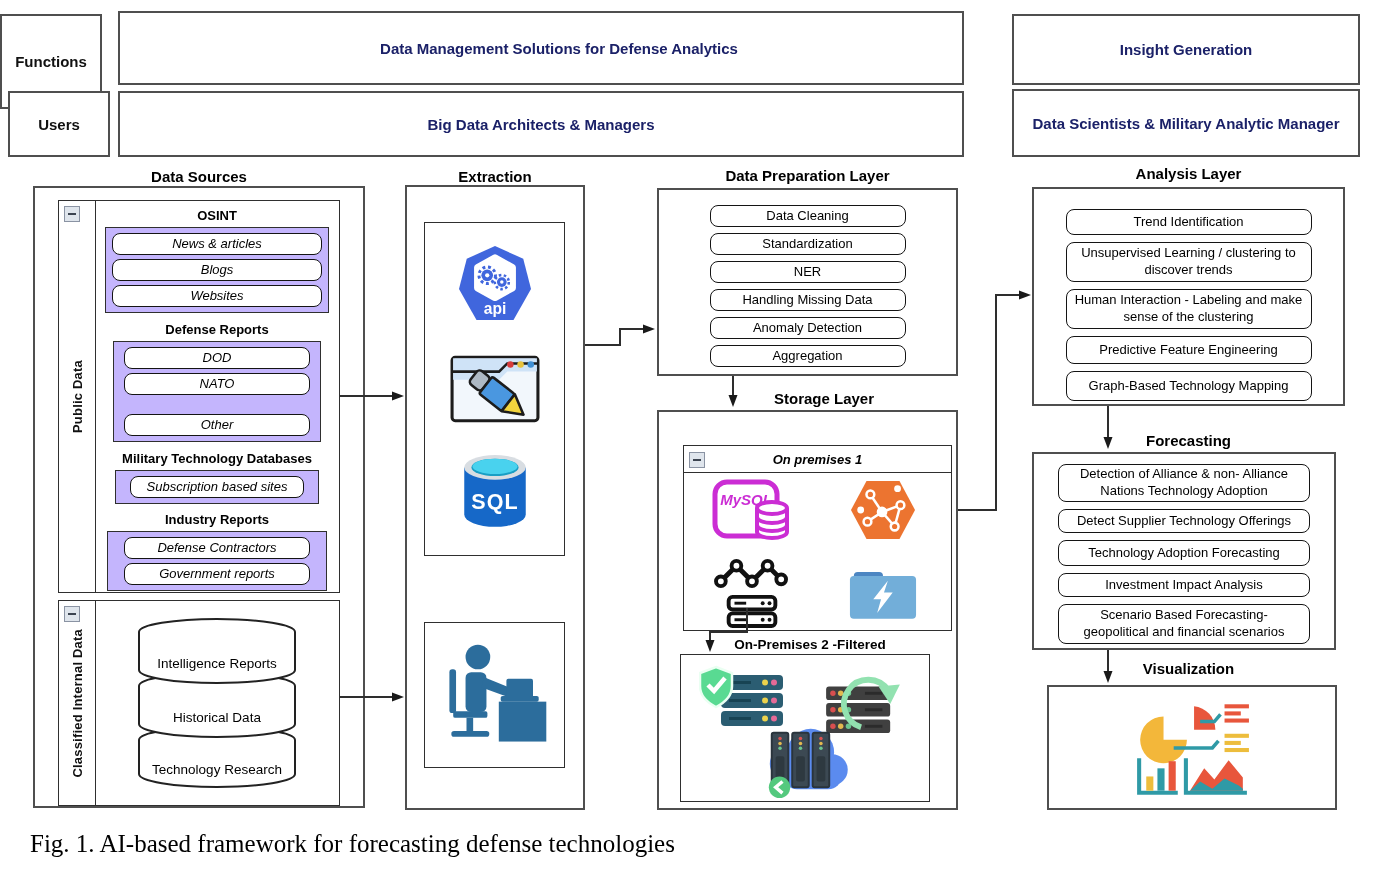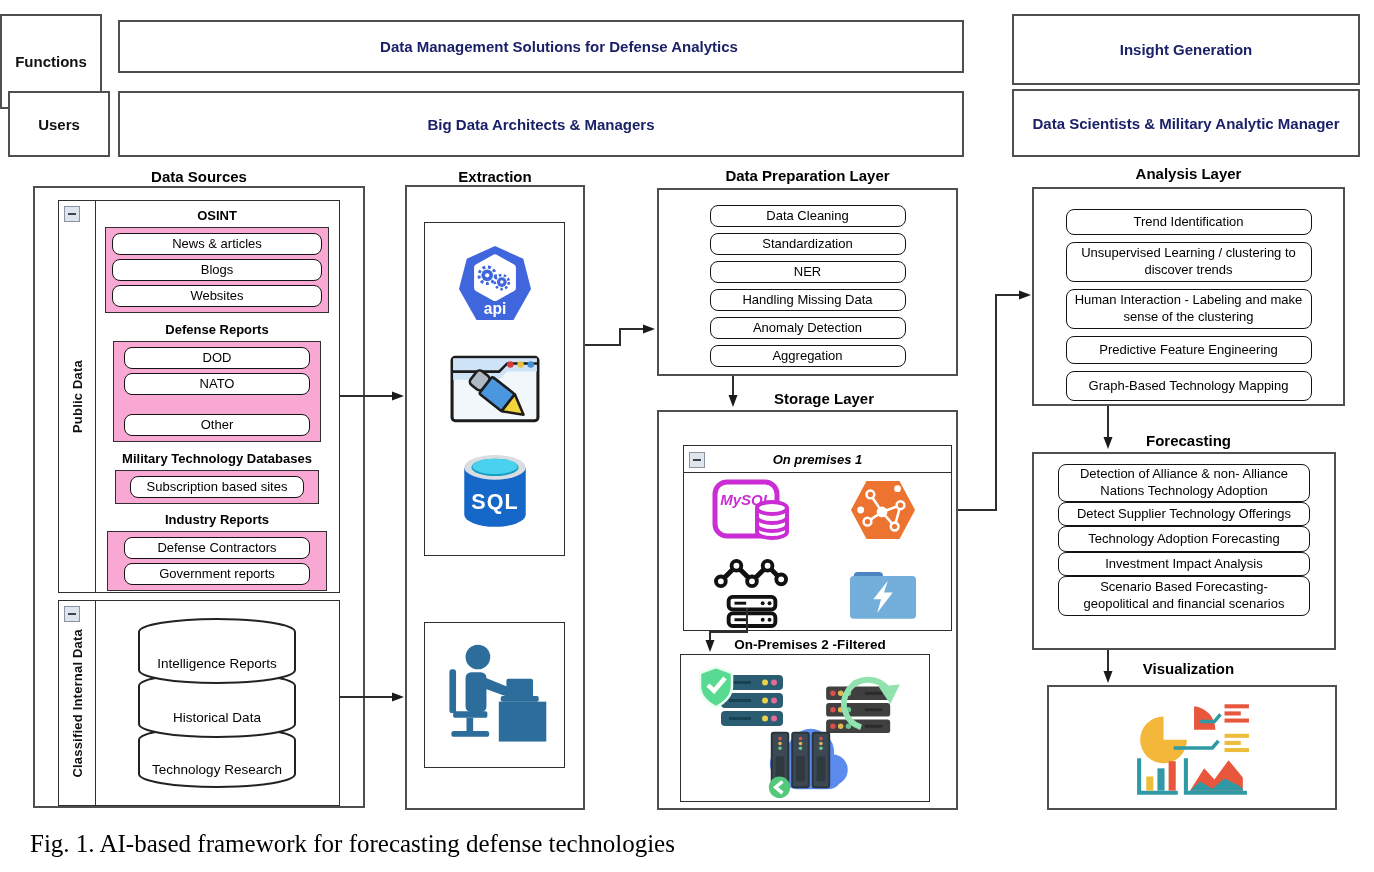--- a/index.html
+++ b/index.html
@@ -42,7 +42,7 @@
   <div class="box hdr" style="left:0;top:14px;width:102px;height:95px;">
     <span class="hdr-label">Functions</span>
   </div>
-  <div class="box hdr" style="left:118px;top:20px;width:846px;height:53px;padding-left:36px;">
+  <div class="box hdr" style="left:118px;top:11px;width:846px;height:74px;padding-left:36px;">
     <span class="hdr-value">Data Management Solutions for Defense Analytics</span>
   </div>
   <div class="box hdr" style="left:1012px;top:14px;width:348px;height:71px;">

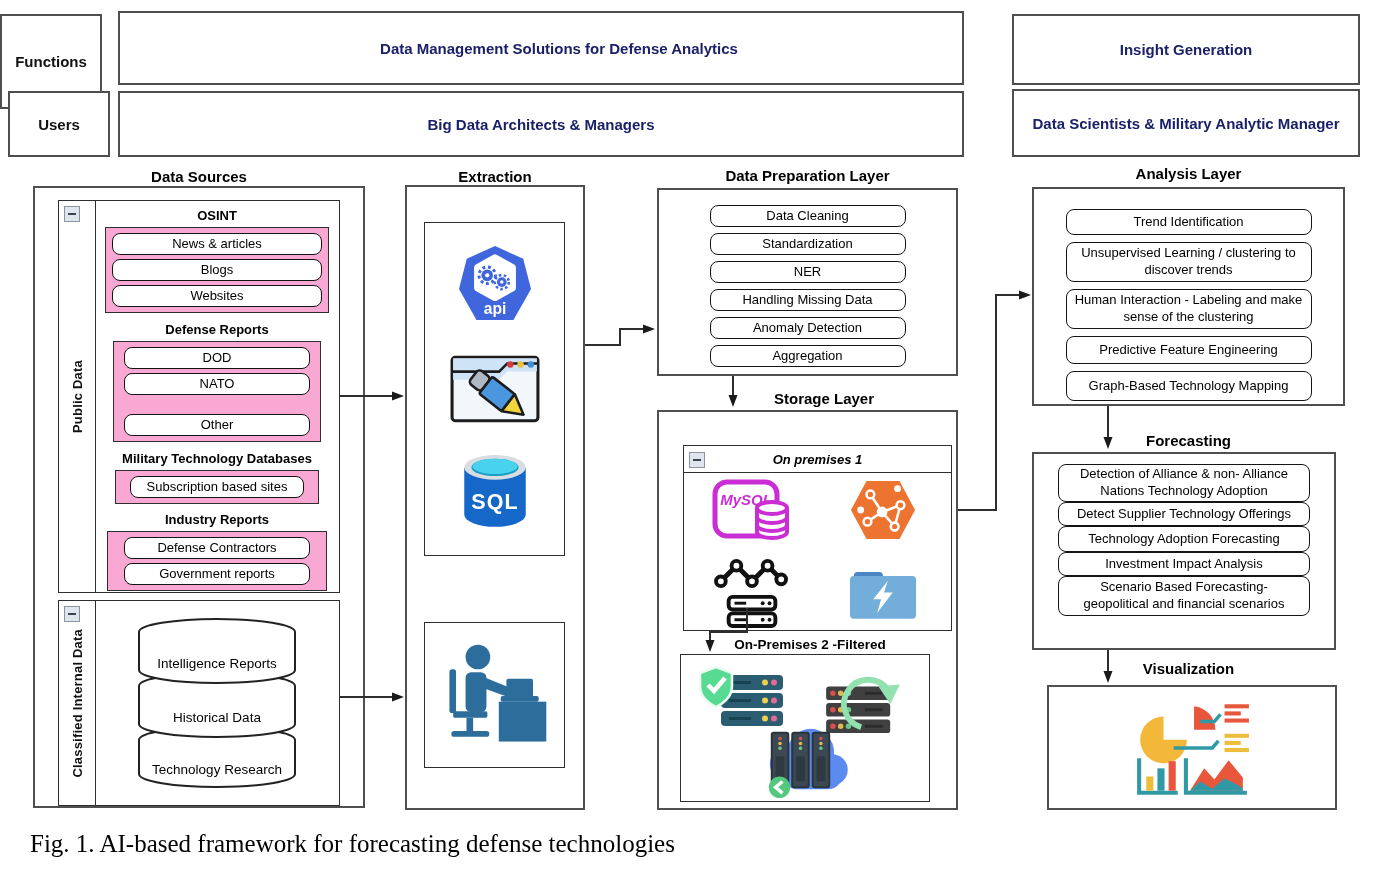--- a/index.html
+++ b/index.html
@@ -22,7 +22,7 @@
   .minus i{display:block;width:8px;height:0;border-top:2px solid #3c4450;}
   .content{position:absolute;left:36px;top:0;right:0;bottom:0;}
   .heading{font-weight:bold;font-size:13px;color:#000;text-align:center;}
-  .subbox{border:1.6px solid #2f2f2f;background:#f9a8d4;box-sizing:border-box;}
+  .subbox{border:1.6px solid #2f2f2f;background:#c4b5fd;box-sizing:border-box;font-style:italic;}
   .pill{border:1.5px solid #141414;border-radius:8px;background:#fff;box-sizing:border-box;
         display:flex;align-items:center;justify-content:center;text-align:center;
         font-size:13px;color:#000;line-height:1.3;padding:2px 8px;}

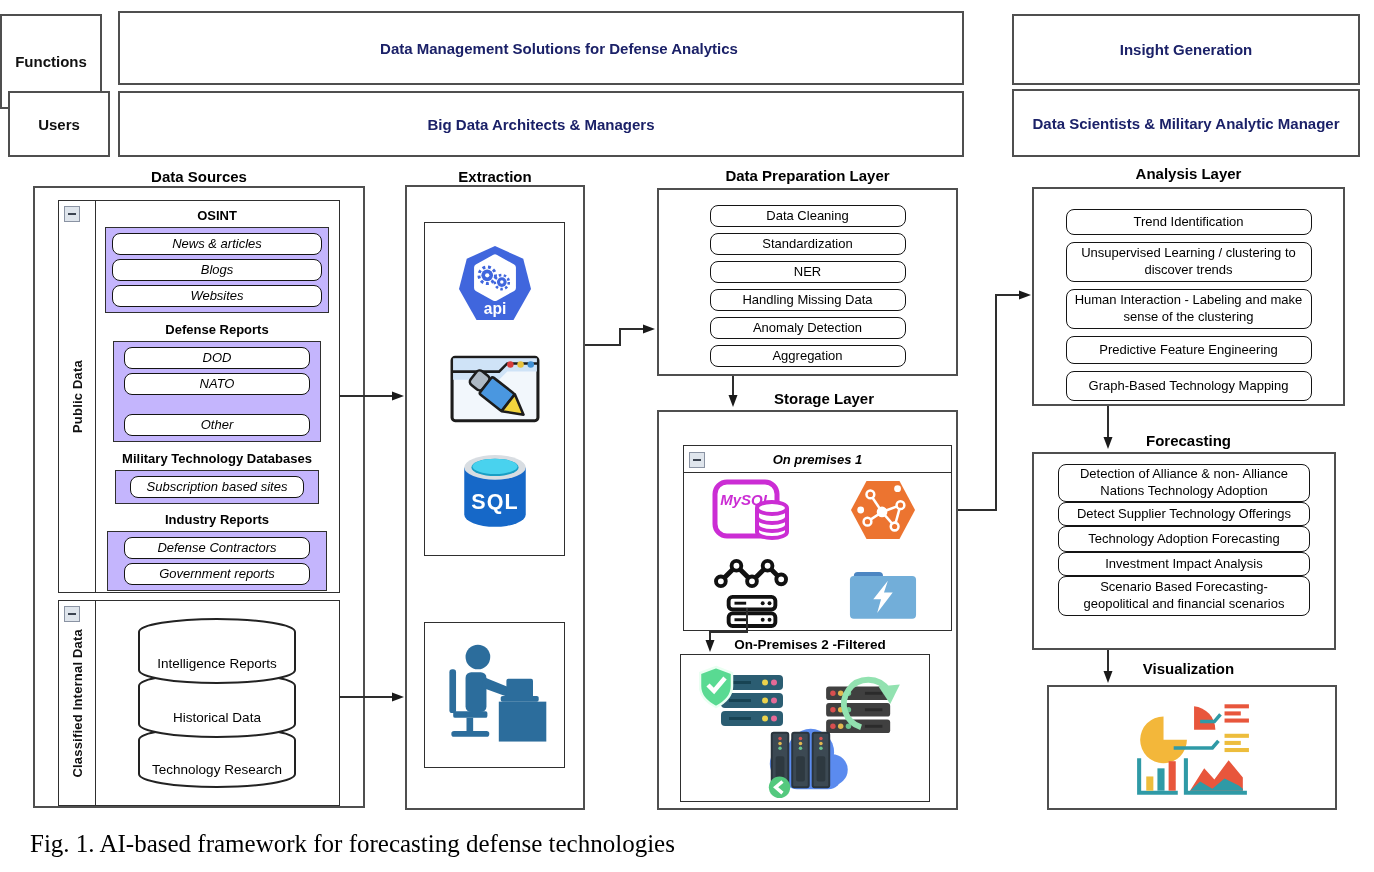--- a/index.html
+++ b/index.html
@@ -338,7 +338,7 @@
   </div>
 
   <div class="col-title" style="left:1032px;top:432px;width:313px;">Forecasting</div>
-  <div class="box" style="left:1032px;top:452px;width:304px;height:198px;border-width:2px;display:flex;flex-direction:column;align-items:center;padding-top:10px;">
+  <div class="box" style="left:1032px;top:452px;width:304px;height:198px;border-width:2px;display:flex;flex-direction:column;align-items:center;gap:7px;padding-top:10px;">
     <div class="pill" style="width:252px;height:38px;">Detection of Alliance &amp; non- Alliance Nations Technology Adoption</div>
     <div class="pill" style="width:252px;height:24px;">Detect Supplier Technology Offerings</div>
     <div class="pill" style="width:252px;height:26px;">Technology Adoption Forecasting</div>

